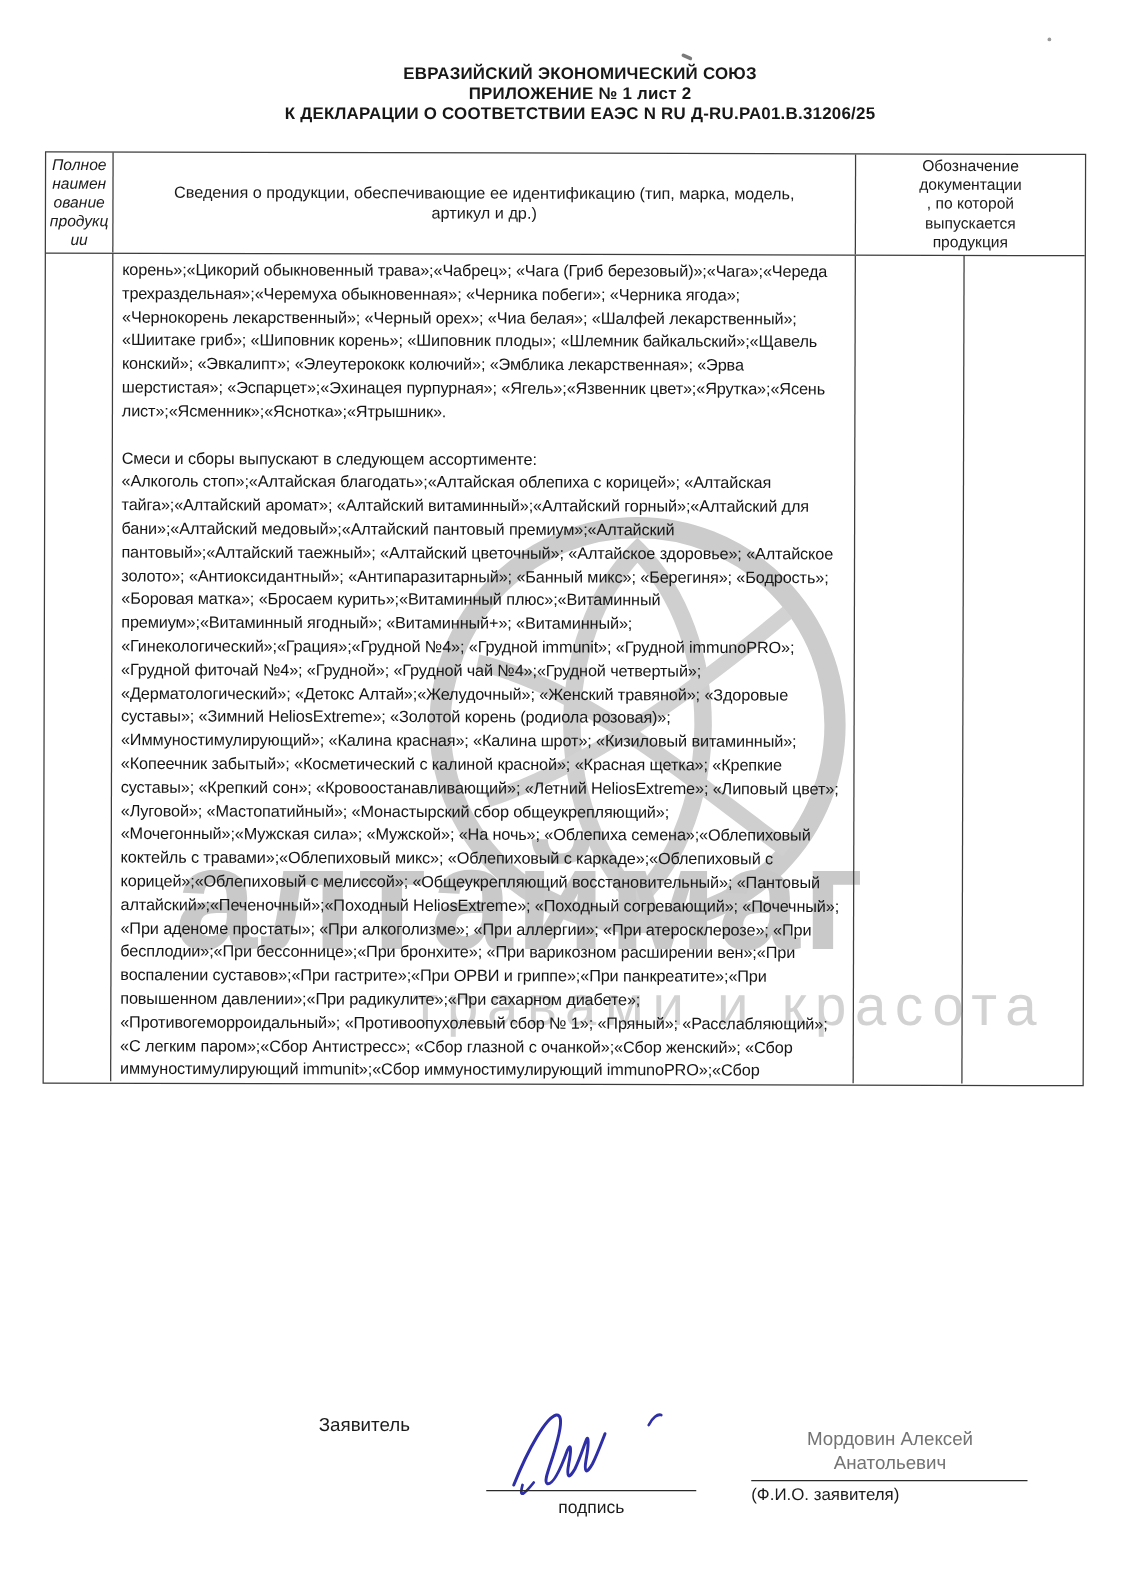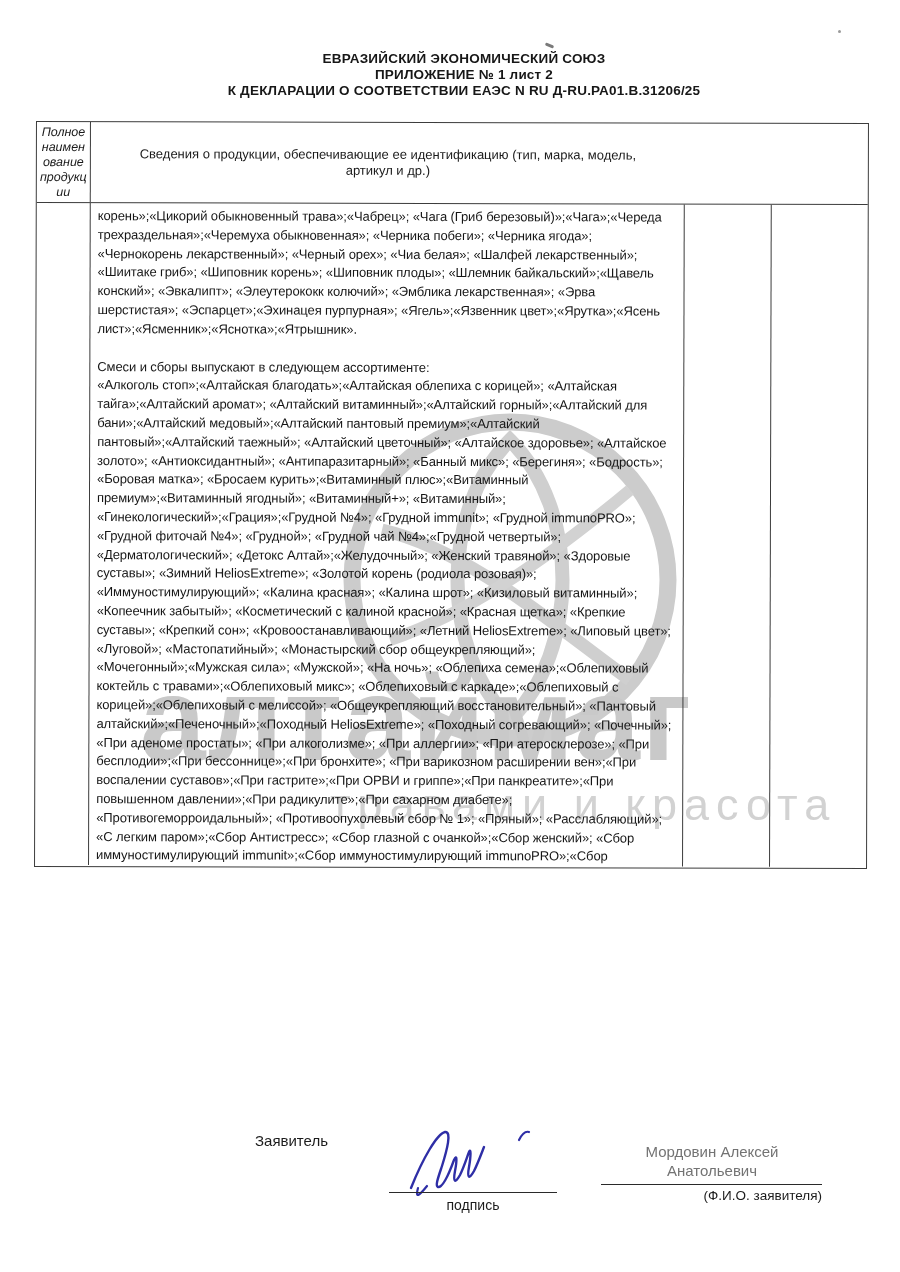--- a/index.html
+++ b/index.html
@@ -95,6 +95,11 @@
 продукц
 ии</div>
       <div class="c c2 hc">Сведения о продукции, обеспечивающие ее идентификацию (тип, марка, модель, артикул и др.)</div>
+      <div class="c c4 hc">Обозначение
+документации
+, по которой
+выпускается
+продукция</div>
     </div>
     <div class="row row-body">
       <div class="c c1"></div>

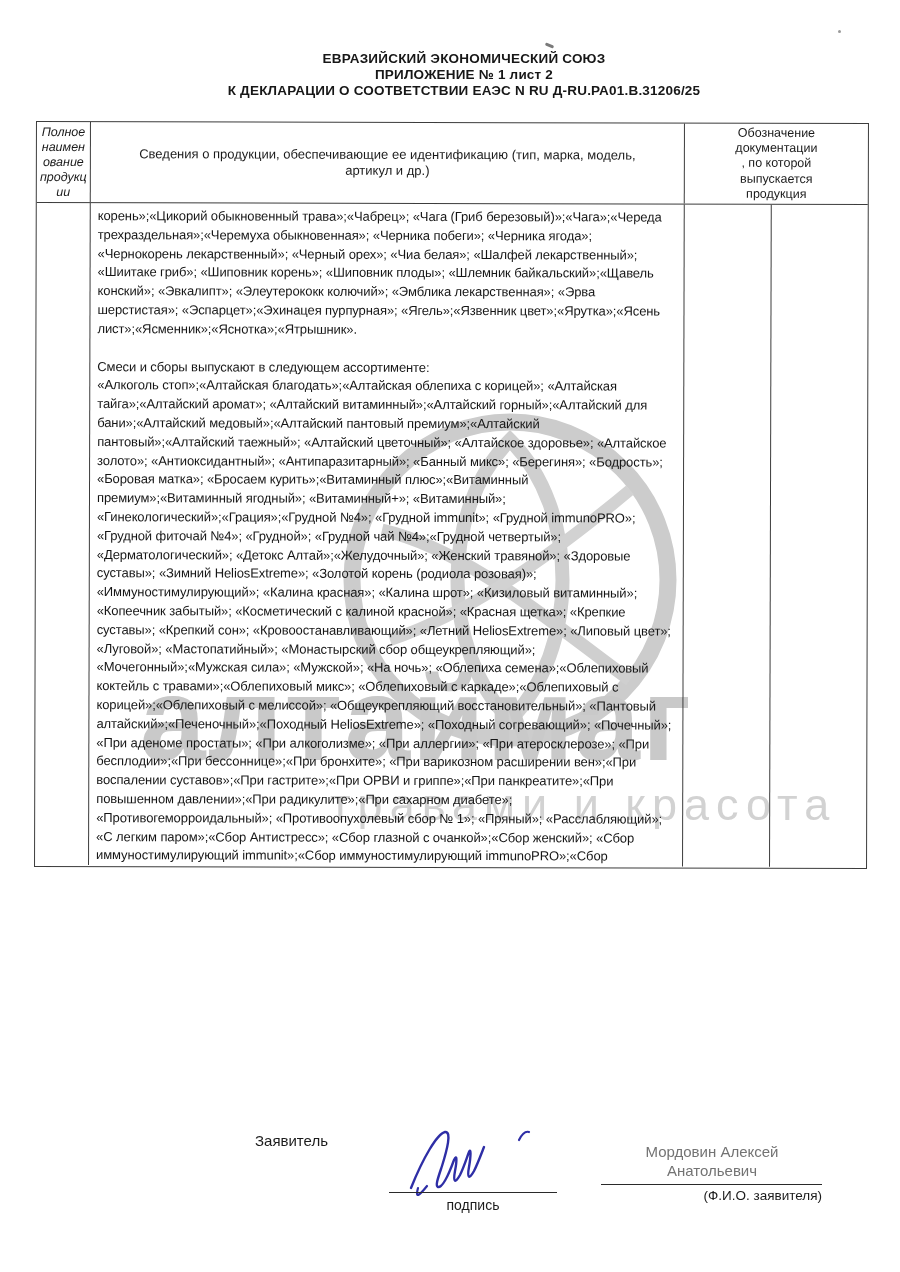--- a/index.html
+++ b/index.html
@@ -60,7 +60,7 @@
   .sig-caption{position:absolute;left:389px;top:1197px;width:168px;text-align:center;font-size:14px;color:#1c1c1c;}
   .name-block{position:absolute;left:632px;top:1142px;width:160px;text-align:center;font-size:15px;line-height:19px;color:#737373;}
   .name-line{position:absolute;left:601px;top:1184px;width:221px;height:0;border-top:1.6px solid #2a2a2a;}
-  .name-caption{position:absolute;left:601px;top:1188px;width:221px;text-align:right;font-size:13.5px;color:#1c1c1c;}
+  .name-caption{position:absolute;left:601px;top:1188px;width:221px;text-align:left;font-size:13.5px;color:#1c1c1c;}
 </style>
 </head>
 <body>

